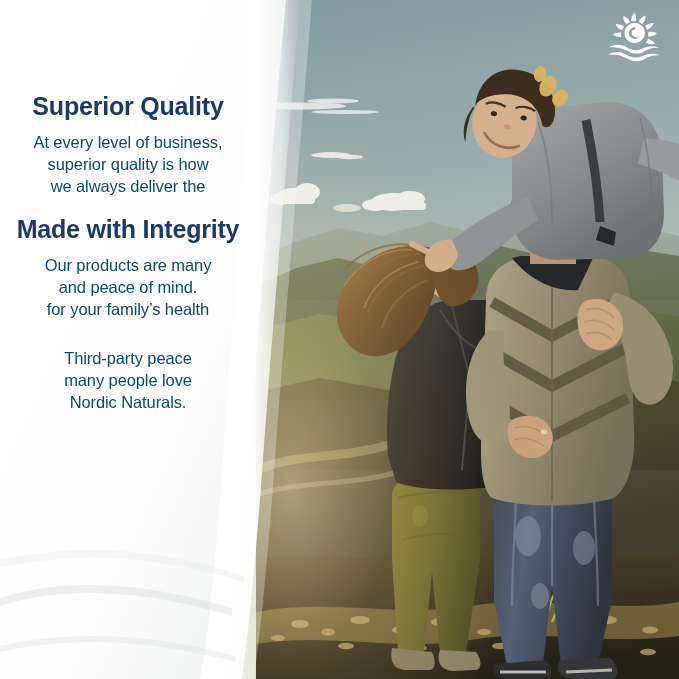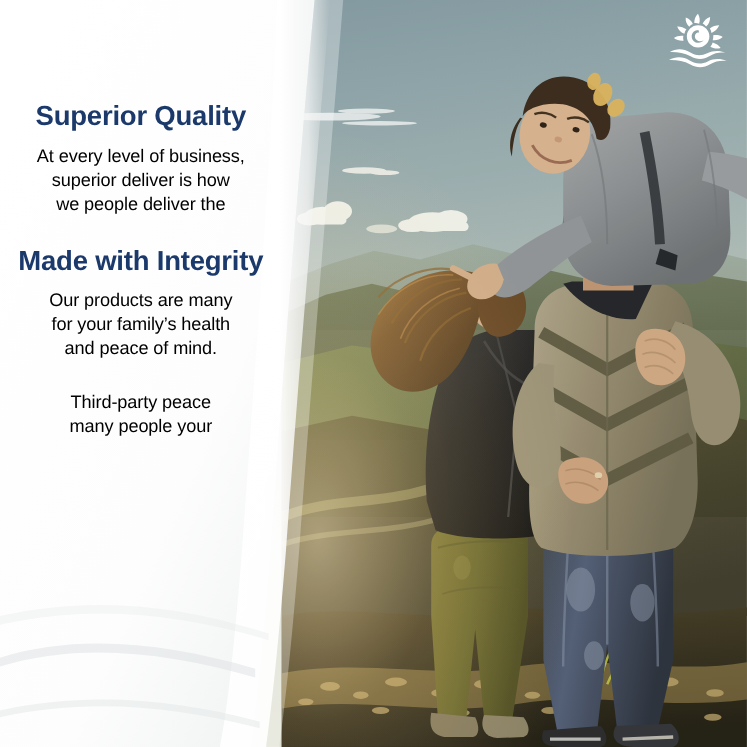--- a/index.html
+++ b/index.html
@@ -47,7 +47,7 @@
     padding-top:92px;
   }
   .block{ width:246px; text-align:center; }
-  .block.b1{ margin-bottom:26px; }
+  .block.b1{ }
   .block.b2{ margin-bottom:26px; }
 
   .heading{

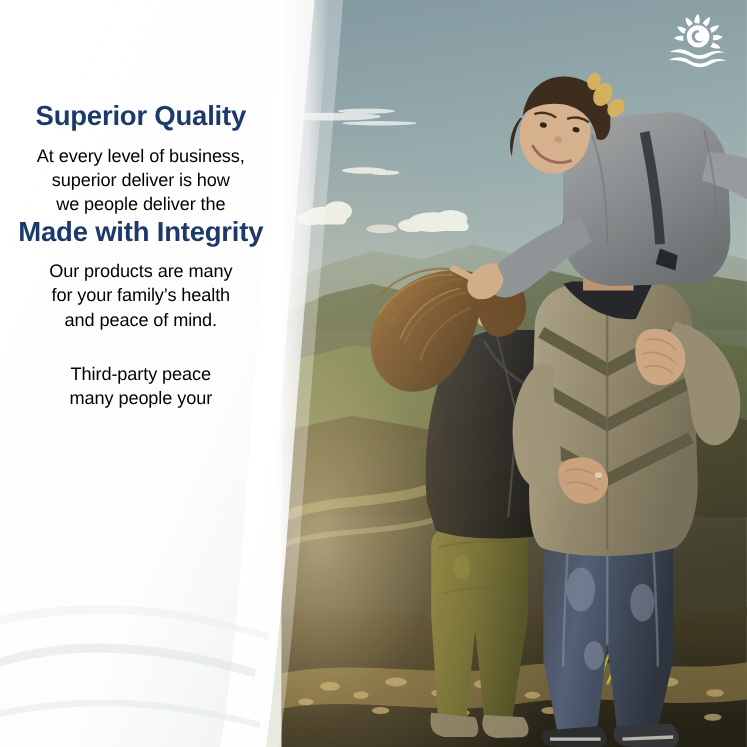--- a/index.html
+++ b/index.html
@@ -60,7 +60,7 @@
     padding:0 10px;
   }
   .body{
-    color:#000000;
+    color:#0c4a6e;
     font-size:16.5px;
     line-height:1.35;
     letter-spacing:-0.1px;

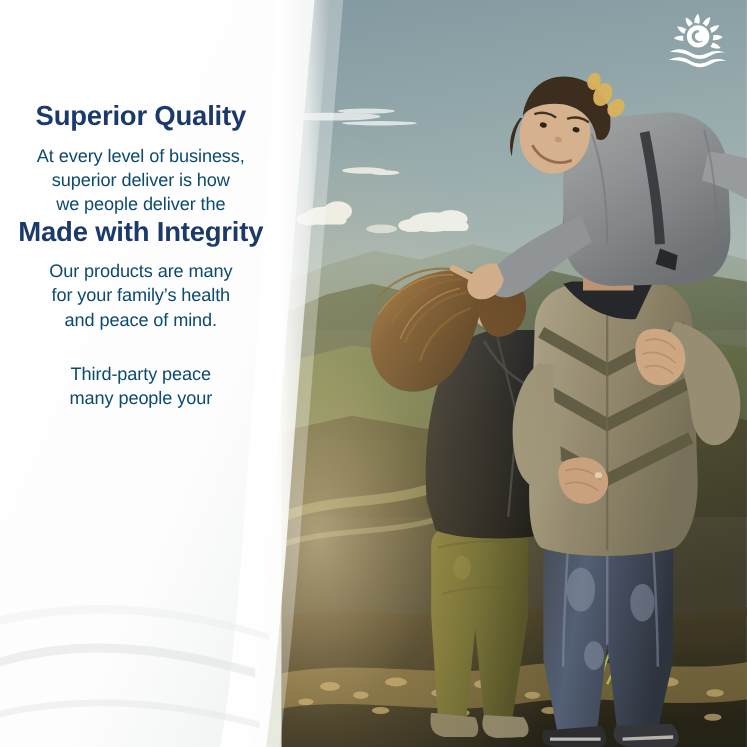--- a/index.html
+++ b/index.html
@@ -468,7 +468,7 @@
       </div>
       <div class="body">
         <span class="ln">At every level of business,</span>
-        <span class="ln">superior deliver is how</span>
+        <span class="ln">superior quality is how</span>
         <span class="ln">we people deliver the</span>
       </div>
     </div>

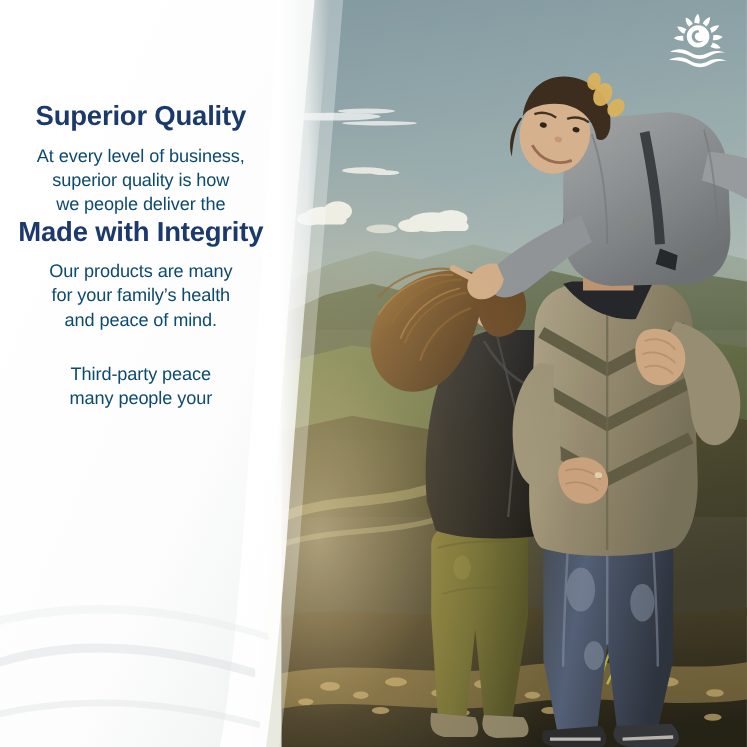--- a/index.html
+++ b/index.html
@@ -469,7 +469,7 @@
       <div class="body">
         <span class="ln">At every level of business,</span>
         <span class="ln">superior quality is how</span>
-        <span class="ln">we people deliver the</span>
+        <span class="ln">we always deliver the</span>
       </div>
     </div>
 

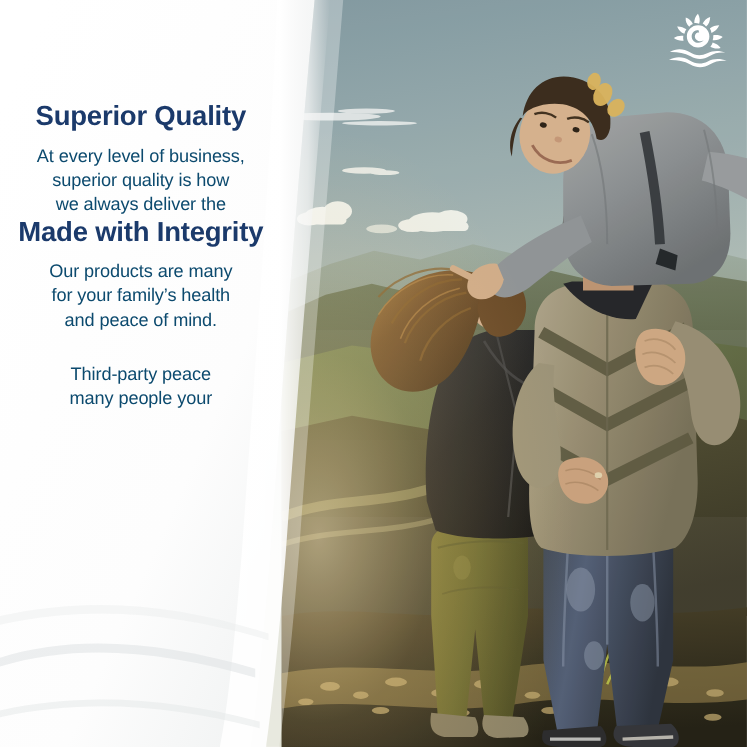--- a/index.html
+++ b/index.html
@@ -48,7 +48,7 @@
   }
   .block{ width:246px; text-align:center; }
   .block.b1{ }
-  .block.b2{ margin-bottom:26px; }
+  .block.b2{ margin-bottom:26px;margin-top:18px; }
 
   .heading{
     color:#1b3a6b;

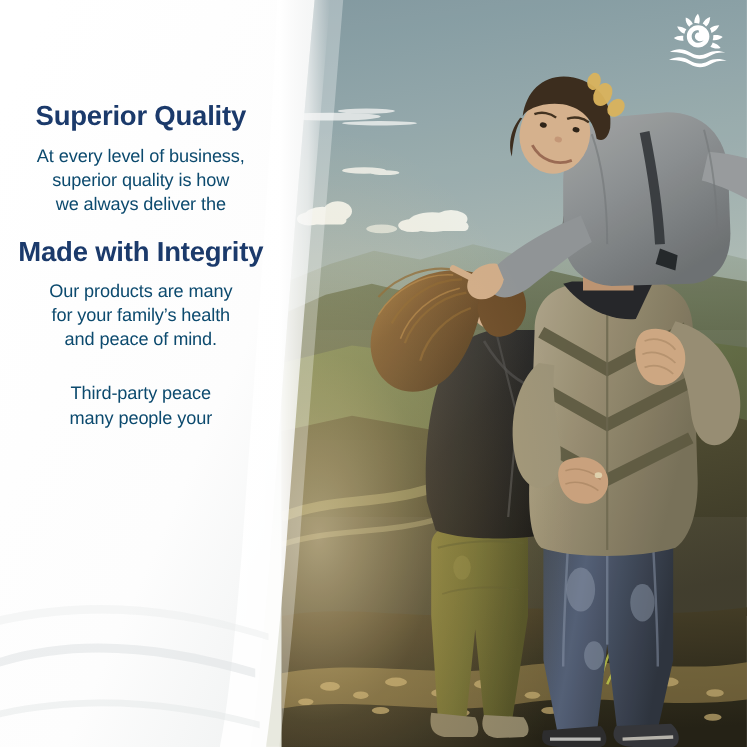--- a/index.html
+++ b/index.html
@@ -480,8 +480,8 @@
       </div>
       <div class="body">
         <span class="ln">Our products are many</span>
+        <span class="ln">and peace of mind.</span>
         <span class="ln">for your family’s health</span>
-        <span class="ln">and peace of mind.</span>
       </div>
     </div>
 

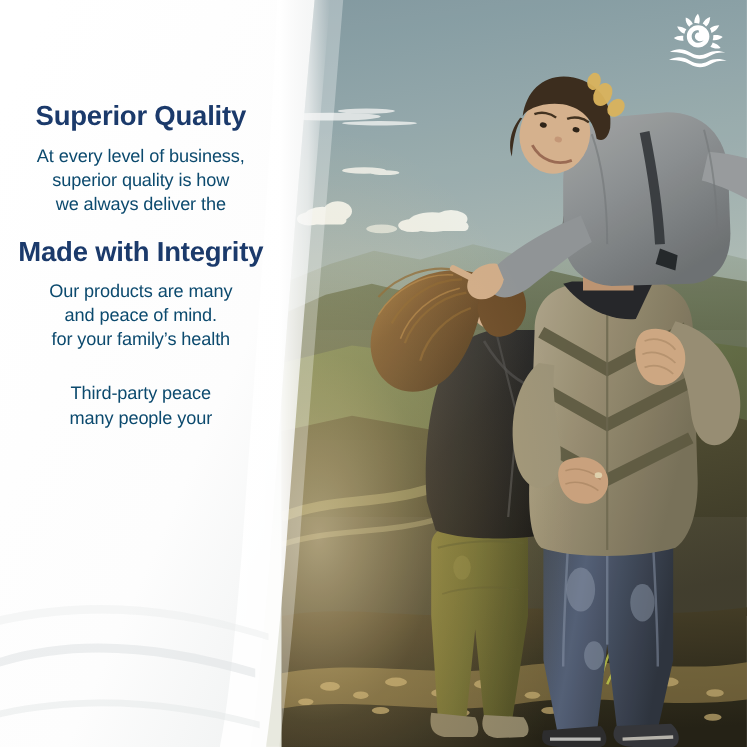--- a/index.html
+++ b/index.html
@@ -488,7 +488,7 @@
     <div class="block b3">
       <div class="body">
         <span class="ln">Third-party peace</span>
-        <span class="ln">many people your</span>
+        <span class="ln">many people love</span>
       </div>
     </div>
 

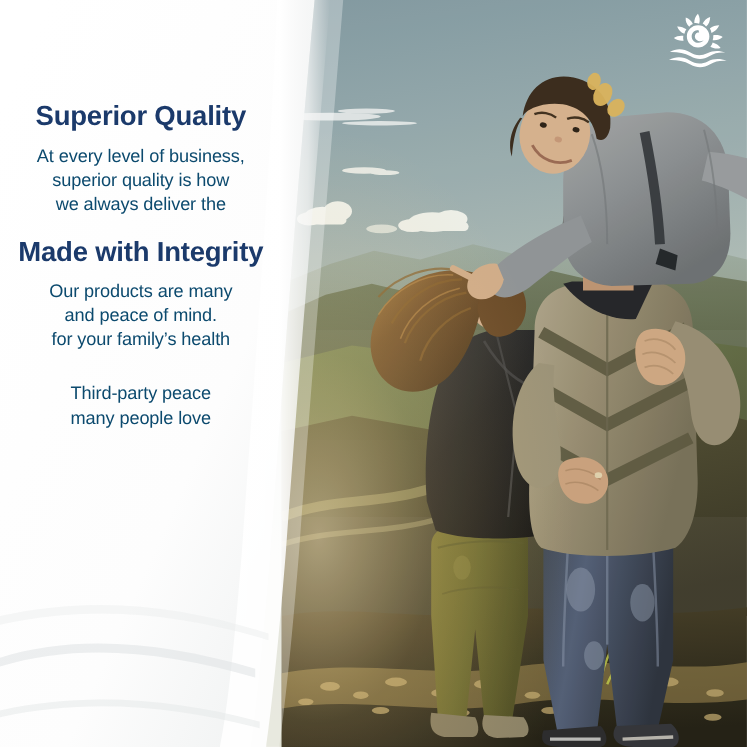--- a/index.html
+++ b/index.html
@@ -489,6 +489,7 @@
       <div class="body">
         <span class="ln">Third-party peace</span>
         <span class="ln">many people love</span>
+        <span class="ln">Nordic Naturals.</span>
       </div>
     </div>
 

